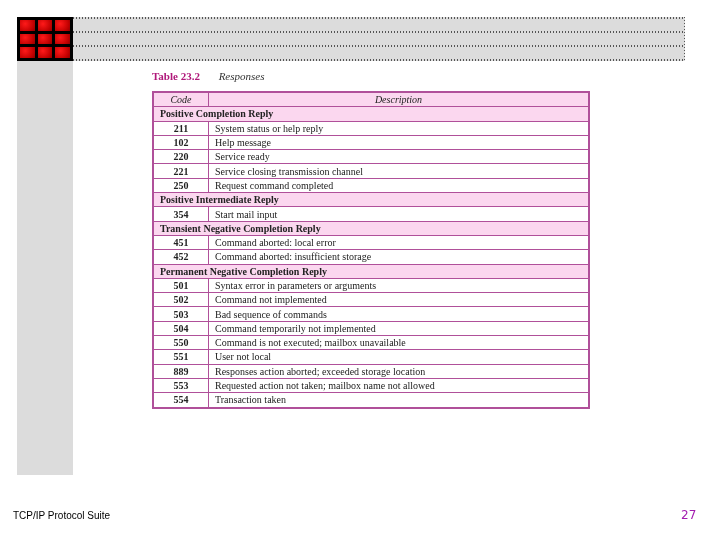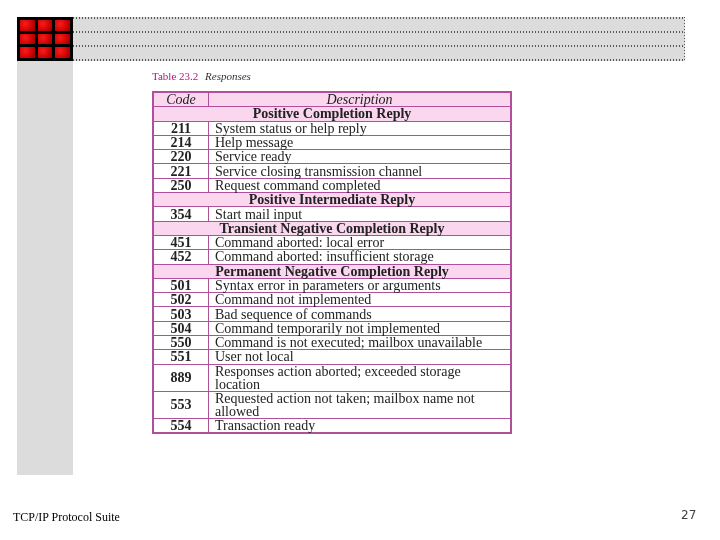--- a/index.html
+++ b/index.html
@@ -11,7 +11,7 @@
   .band .vr { position:absolute; right:0; top:0; bottom:0; width:1px; background-image:repeating-linear-gradient(180deg,#555 0 1px,transparent 1px 3px); }
   .strip { position:absolute; left:17px; top:61px; width:56px; height:414px; background:#dcdcdc; }
   .caption { position:absolute; left:152px; top:70px; font-size:11px; }
-  .caption .num { color:#b0187a; font-weight:normal; margin-right:4px; }
+  .caption .num { color:#b0187a; font-weight:bold; margin-right:16px; }
   .caption .title { color:#333; font-style:italic; }
   table { position:absolute; left:152px; top:91px; width:360px; border-collapse:collapse; font-size:14px; color:#222; }
   td, th { border:1px solid #b0509a; padding:0 6px; height:13.3px; line-height:13px; }

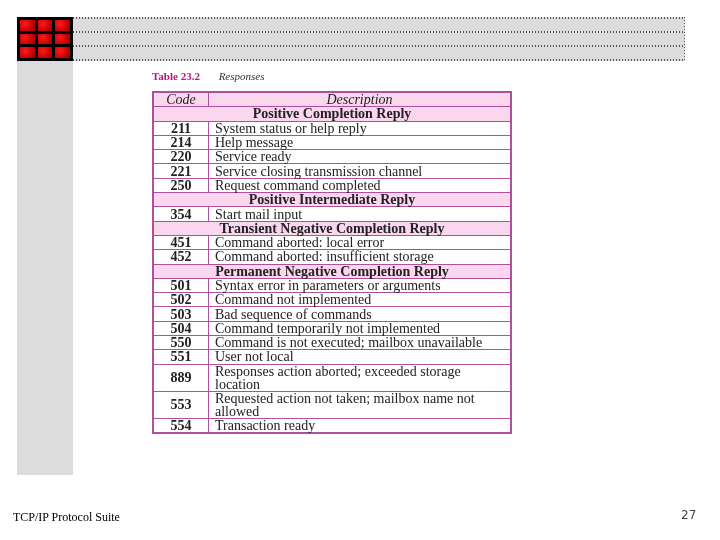--- a/index.html
+++ b/index.html
@@ -13,7 +13,7 @@
   .caption { position:absolute; left:152px; top:70px; font-size:11px; }
   .caption .num { color:#b0187a; font-weight:bold; margin-right:16px; }
   .caption .title { color:#333; font-style:italic; }
-  table { position:absolute; left:152px; top:91px; width:360px; border-collapse:collapse; font-size:14px; color:#222; }
+  table { position:absolute; left:152px; top:91px; width:438px; border-collapse:collapse; font-size:10px; color:#222; }
   td, th { border:1px solid #b0509a; padding:0 6px; height:13.3px; line-height:13px; }
   th { background:#fbd7ef; font-weight:normal; font-style:italic; }
   th.code, td.code { width:42px; text-align:center; }

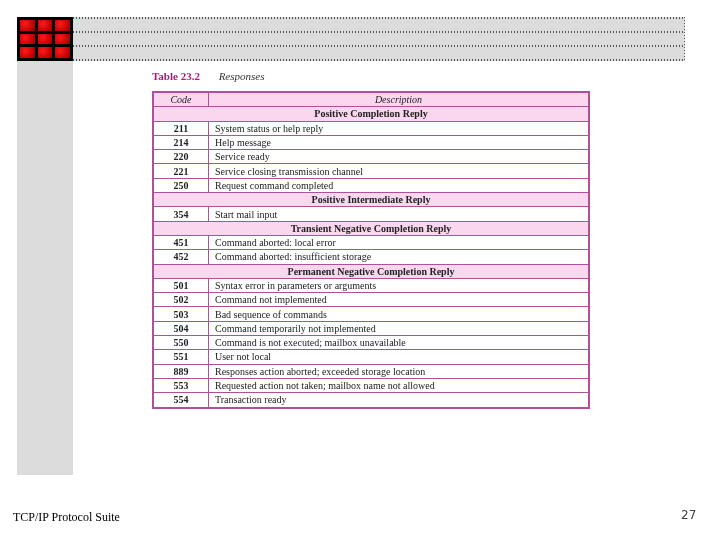--- a/index.html
+++ b/index.html
@@ -19,7 +19,7 @@
   th.code, td.code { width:42px; text-align:center; }
   td.code { font-weight:bold; }
   th.desc { text-align:center; }
-  tr.section td { background:#fbd7ef; font-weight:bold; text-align:center; }
+  tr.section td { background:#fbd7ef; font-weight:bold; text-align:left; }
   table { border:2px solid #b0509a; }
   .footer-left { position:absolute; left:13px; top:510px; font-family:Liberation Serif, serif; font-size:12px; color:#000; }
   .footer-right { position:absolute; left:681px; top:508px; font-family:"DejaVu Sans", sans-serif; font-size:12px; color:#404040; }

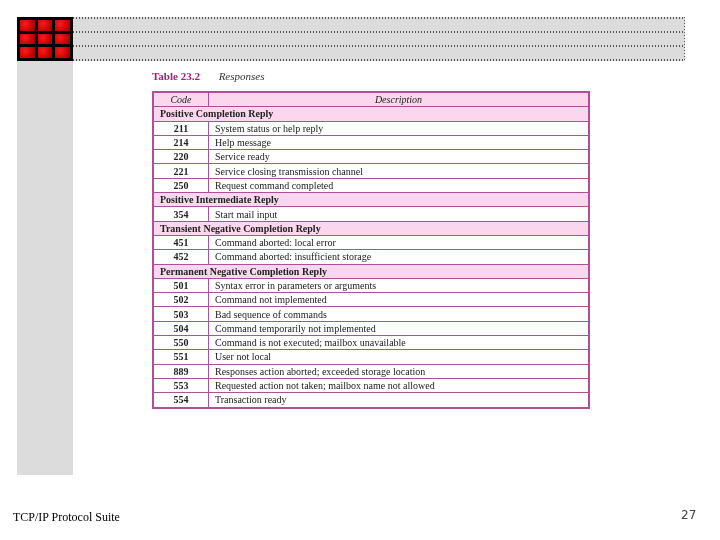--- a/index.html
+++ b/index.html
@@ -70,7 +70,7 @@
         <td>System status or help reply</td>
       </tr>
     <tr>
-        <td class="code">214</td>
+        <td class="code">102</td>
         <td>Help message</td>
       </tr>
     <tr>

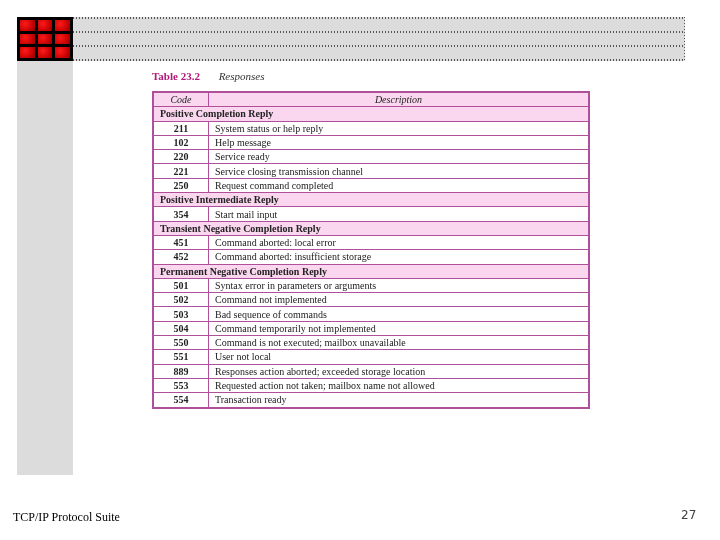--- a/index.html
+++ b/index.html
@@ -143,7 +143,7 @@
       </tr>
     <tr>
         <td class="code">554</td>
-        <td>Transaction ready</td>
+        <td>Transaction taken</td>
       </tr>
   </tbody>
 </table>

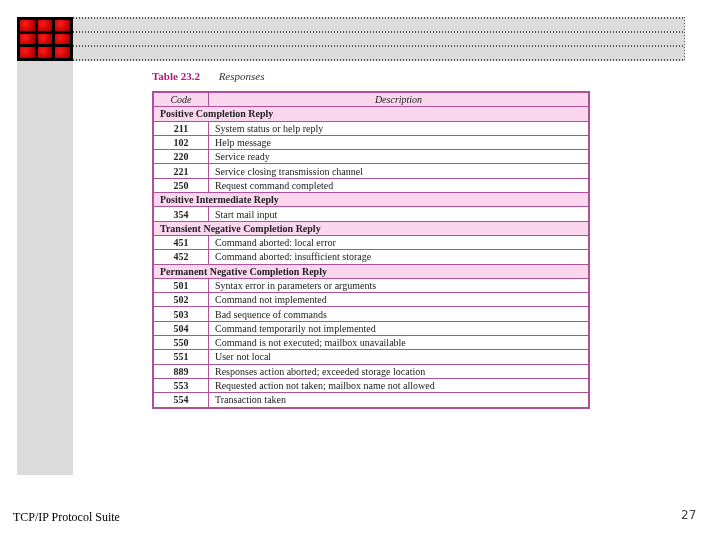--- a/index.html
+++ b/index.html
@@ -21,7 +21,7 @@
   th.desc { text-align:center; }
   tr.section td { background:#fbd7ef; font-weight:bold; text-align:left; }
   table { border:2px solid #b0509a; }
-  .footer-left { position:absolute; left:13px; top:510px; font-family:Liberation Serif, serif; font-size:12px; color:#000; }
+  .footer-left { position:absolute; left:13px; top:510px; font-family:Liberation Sans, sans-serif; font-size:10px; color:#000; }
   .footer-right { position:absolute; left:681px; top:508px; font-family:"DejaVu Sans", sans-serif; font-size:12px; color:#404040; }
 </style>
 </head>

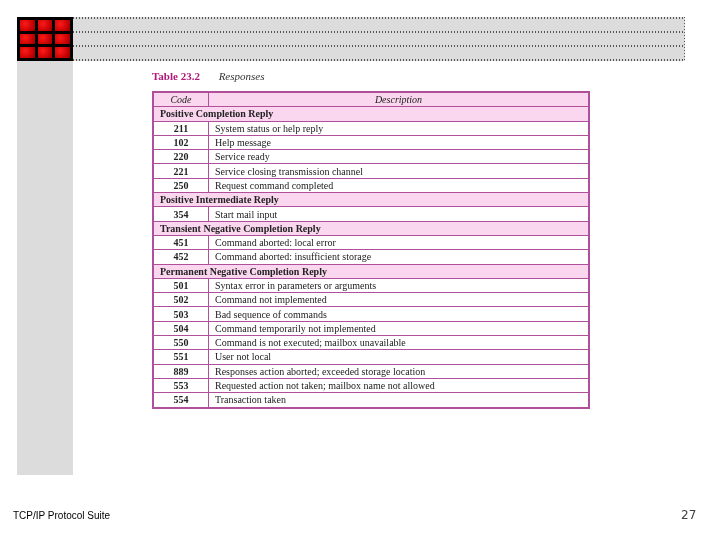--- a/index.html
+++ b/index.html
@@ -22,7 +22,7 @@
   tr.section td { background:#fbd7ef; font-weight:bold; text-align:left; }
   table { border:2px solid #b0509a; }
   .footer-left { position:absolute; left:13px; top:510px; font-family:Liberation Sans, sans-serif; font-size:10px; color:#000; }
-  .footer-right { position:absolute; left:681px; top:508px; font-family:"DejaVu Sans", sans-serif; font-size:12px; color:#404040; }
+  .footer-right { position:absolute; left:681px; top:508px; font-family:"DejaVu Sans", sans-serif; font-size:12px; color:#a21caf; }
 </style>
 </head>
 <body>

